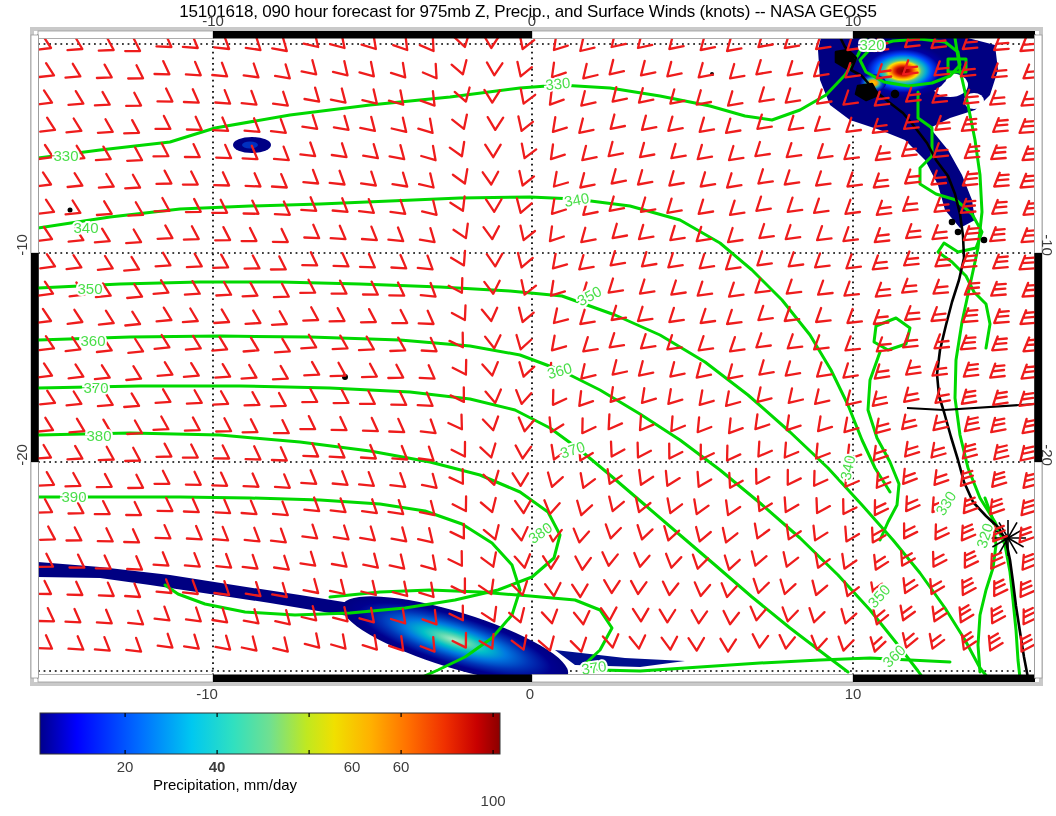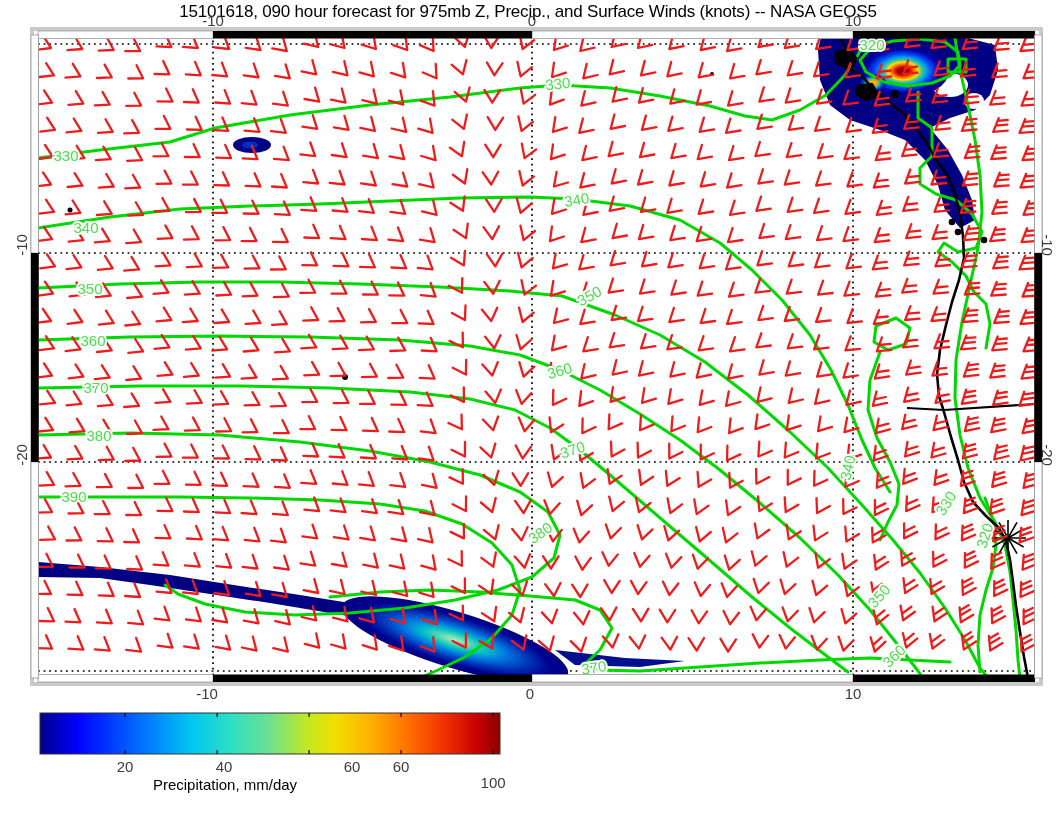--- a/index.html
+++ b/index.html
@@ -975,7 +975,7 @@
       <div class="tick vr" style="left: 1047px; top: 245px;">-10</div>
       <div class="tick vr" style="left: 1047px; top: 455px;">-20</div>
       <div class="tick" style="left: 125.1px; top: 766px;">20</div>
-      <div class="tick" style="left: 224px; top: 766px;">40</div>
+      <div class="tick" style="left: 217px; top: 766px; font-weight: bold;">40</div>
       <div class="tick" style="left: 309.1px; top: 766px; margin-left: 43px;">60</div>
       <div class="tick" style="left: 401.1px; top: 766px;">60</div>
       <div class="tick" style="left: 493.1px; top: 782px;">100</div>

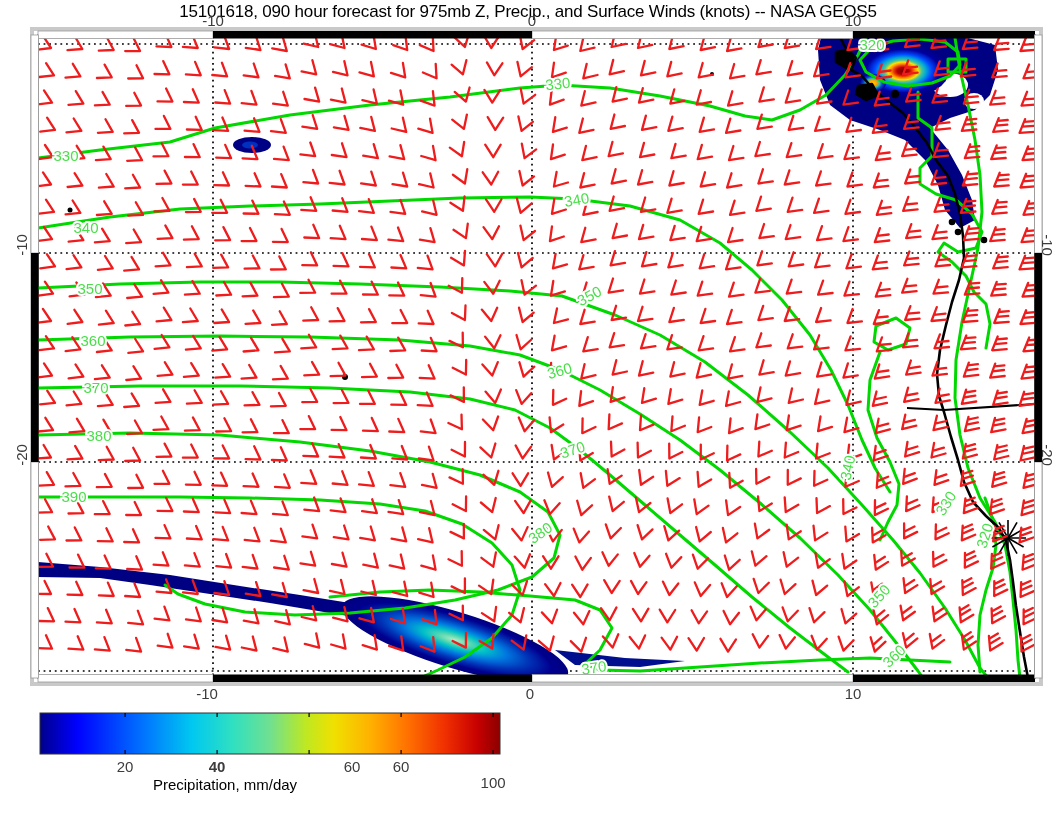--- a/index.html
+++ b/index.html
@@ -978,7 +978,7 @@
       <div class="tick" style="left: 217px; top: 766px; font-weight: bold;">40</div>
       <div class="tick" style="left: 309.1px; top: 766px; margin-left: 43px;">60</div>
       <div class="tick" style="left: 401.1px; top: 766px;">60</div>
-      <div class="tick" style="left: 493.1px; top: 782px;">100</div>
+      <div class="tick" style="left: 493.1px; top: 800px;">100</div>
     </div>
   <div id="cb-caption" style="left: 225px; top: 776px;">Precipitation, mm/day</div>
 </div>

